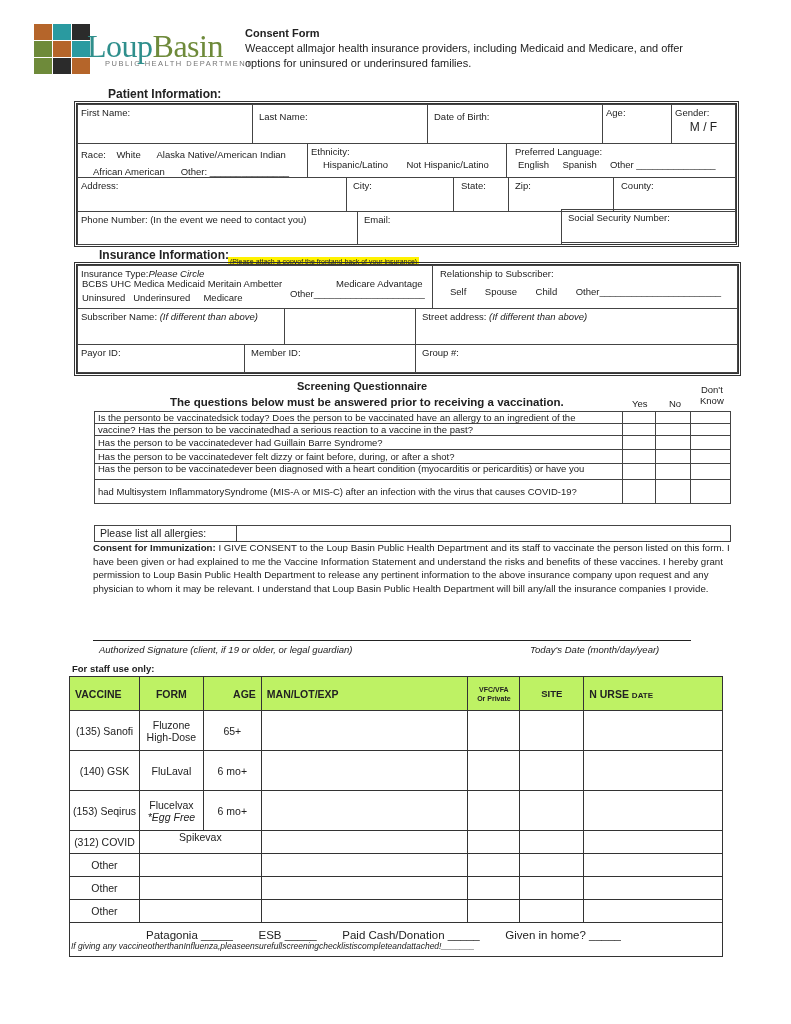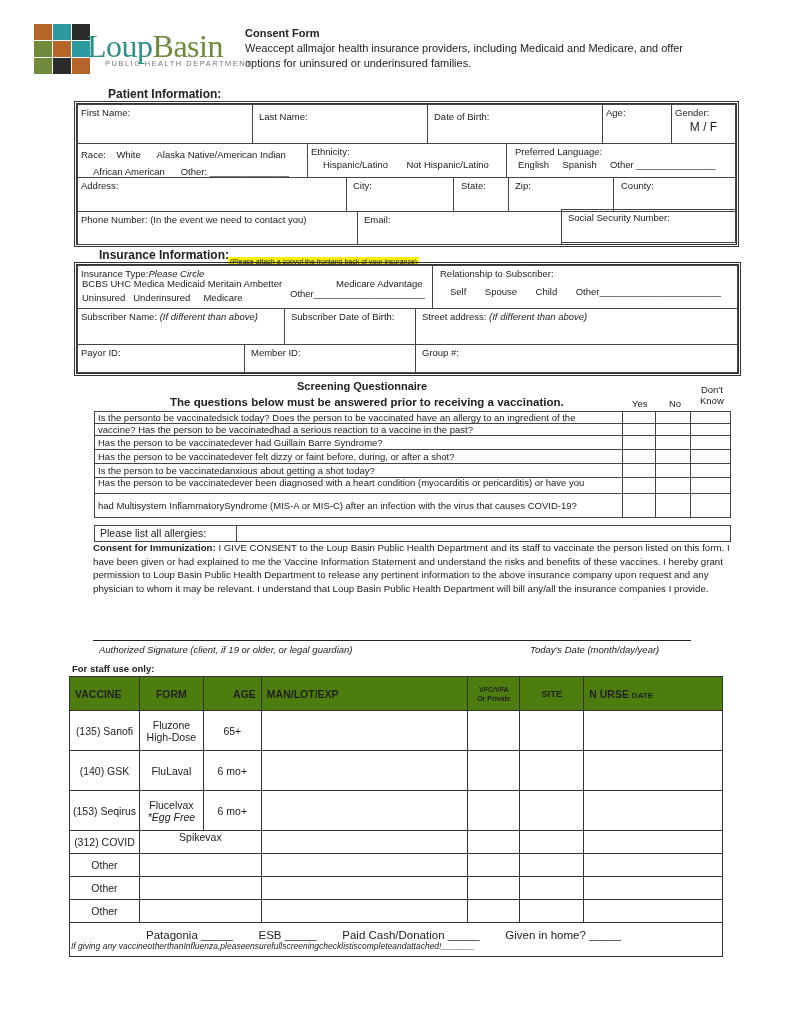--- a/index.html
+++ b/index.html
@@ -93,7 +93,6 @@
     <div style="padding-left:14px;margin-top:7px;"><span>Self</span>&nbsp;&nbsp;&nbsp;&nbsp;&nbsp;&nbsp;&nbsp;<span>Spouse</span>&nbsp;&nbsp;&nbsp;&nbsp;&nbsp;&nbsp;&nbsp;<span>Child</span>&nbsp;&nbsp;&nbsp;&nbsp;&nbsp;&nbsp;&nbsp;<span>Other_______________________</span></div>
   </div>
   <div class="cell" style="left:0;top:43px;width:208px;height:37px;"><span>Subscriber Name:</span> <span class="it">(If different than above)</span></div>
-  <div class="cell" style="left:207px;top:43px;width:132px;height:37px;padding-left:6px;"><span>Subscriber Date of Birth:</span></div>
   <div class="cell" style="left:338px;top:43px;width:323px;height:37px;padding-left:6px;"><span>Street address:</span> <span class="it">(If different than above)</span></div>
   <div class="cell" style="left:0;top:79px;width:168px;height:29px;"><span>Payor ID:</span></div>
   <div class="cell" style="left:167px;top:79px;width:172px;height:29px;padding-left:6px;"><span>Member ID:</span></div>

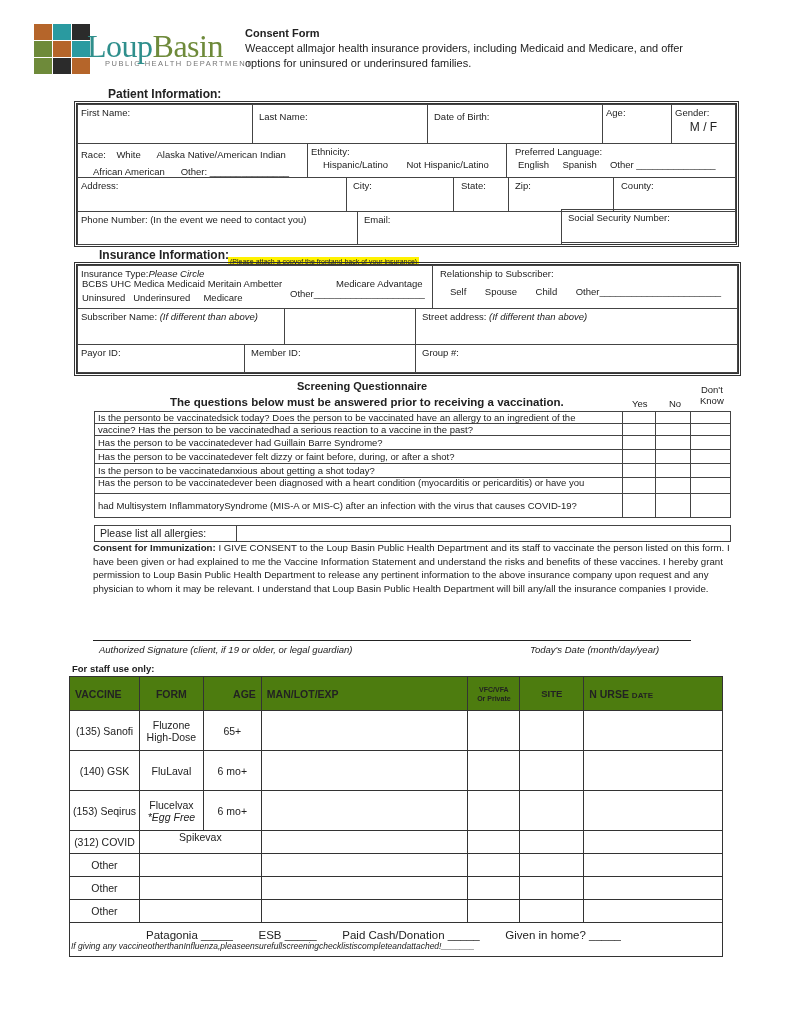--- a/index.html
+++ b/index.html
@@ -136,12 +136,6 @@
       </tr>
   <tr>
         <td style="height:14px;">Has the person to be vaccinatedever felt dizzy or faint before, during, or after a shot?</td>
-        <td></td>
-        <td></td>
-        <td></td>
-      </tr>
-  <tr>
-        <td style="height:14px;">Is the person to be vaccinatedanxious about getting a shot today?</td>
         <td></td>
         <td></td>
         <td></td>

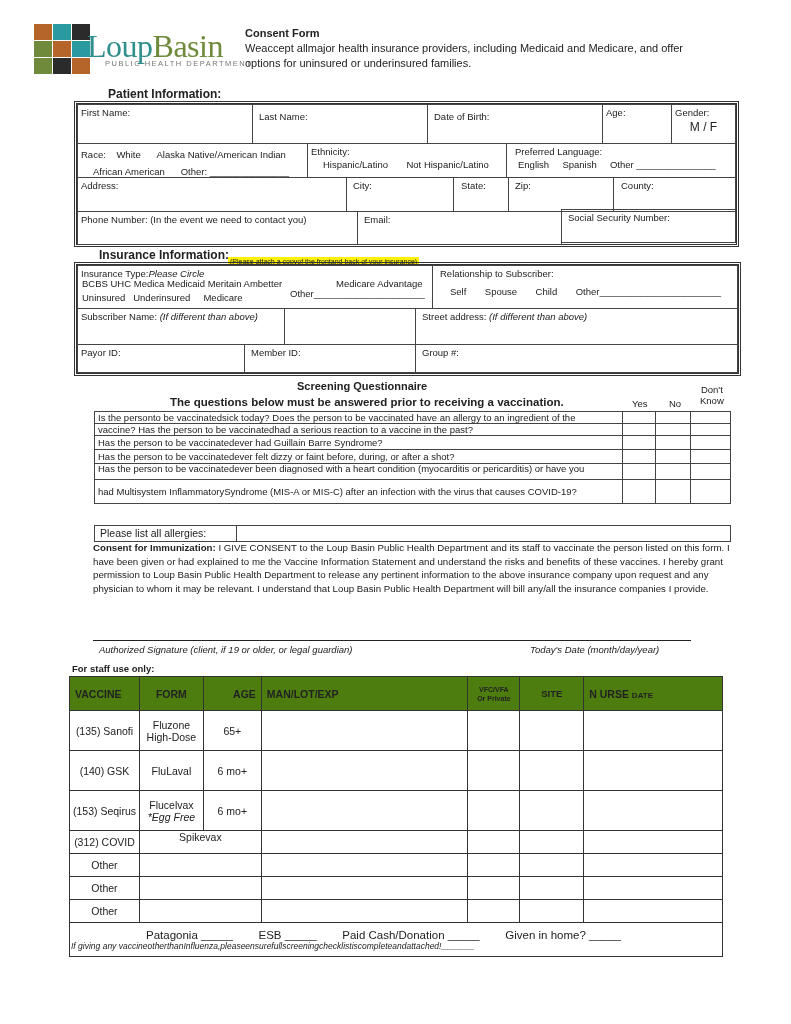--- a/index.html
+++ b/index.html
@@ -21,7 +21,7 @@
   table { border-collapse: collapse; }
   .q td { border: 1px solid #444; font-size: 9.5px; height: 11px; padding: 0 3px; white-space: nowrap; overflow: hidden; }
   .staff td, .staff th { border: 1px solid #333; font-size: 10.5px; text-align: center; }
-  .staff th { background: #4d7c0f; font-weight: bold; text-align: left; padding: 2px 5px; height: 34px; }
+  .staff th { background: #bef264; font-weight: bold; text-align: left; padding: 2px 5px; height: 34px; }
   .consent { left: 93px; top: 541px; width: 650px; font-size: 9.7px; line-height: 13.5px; }
 </style>
 </head>

